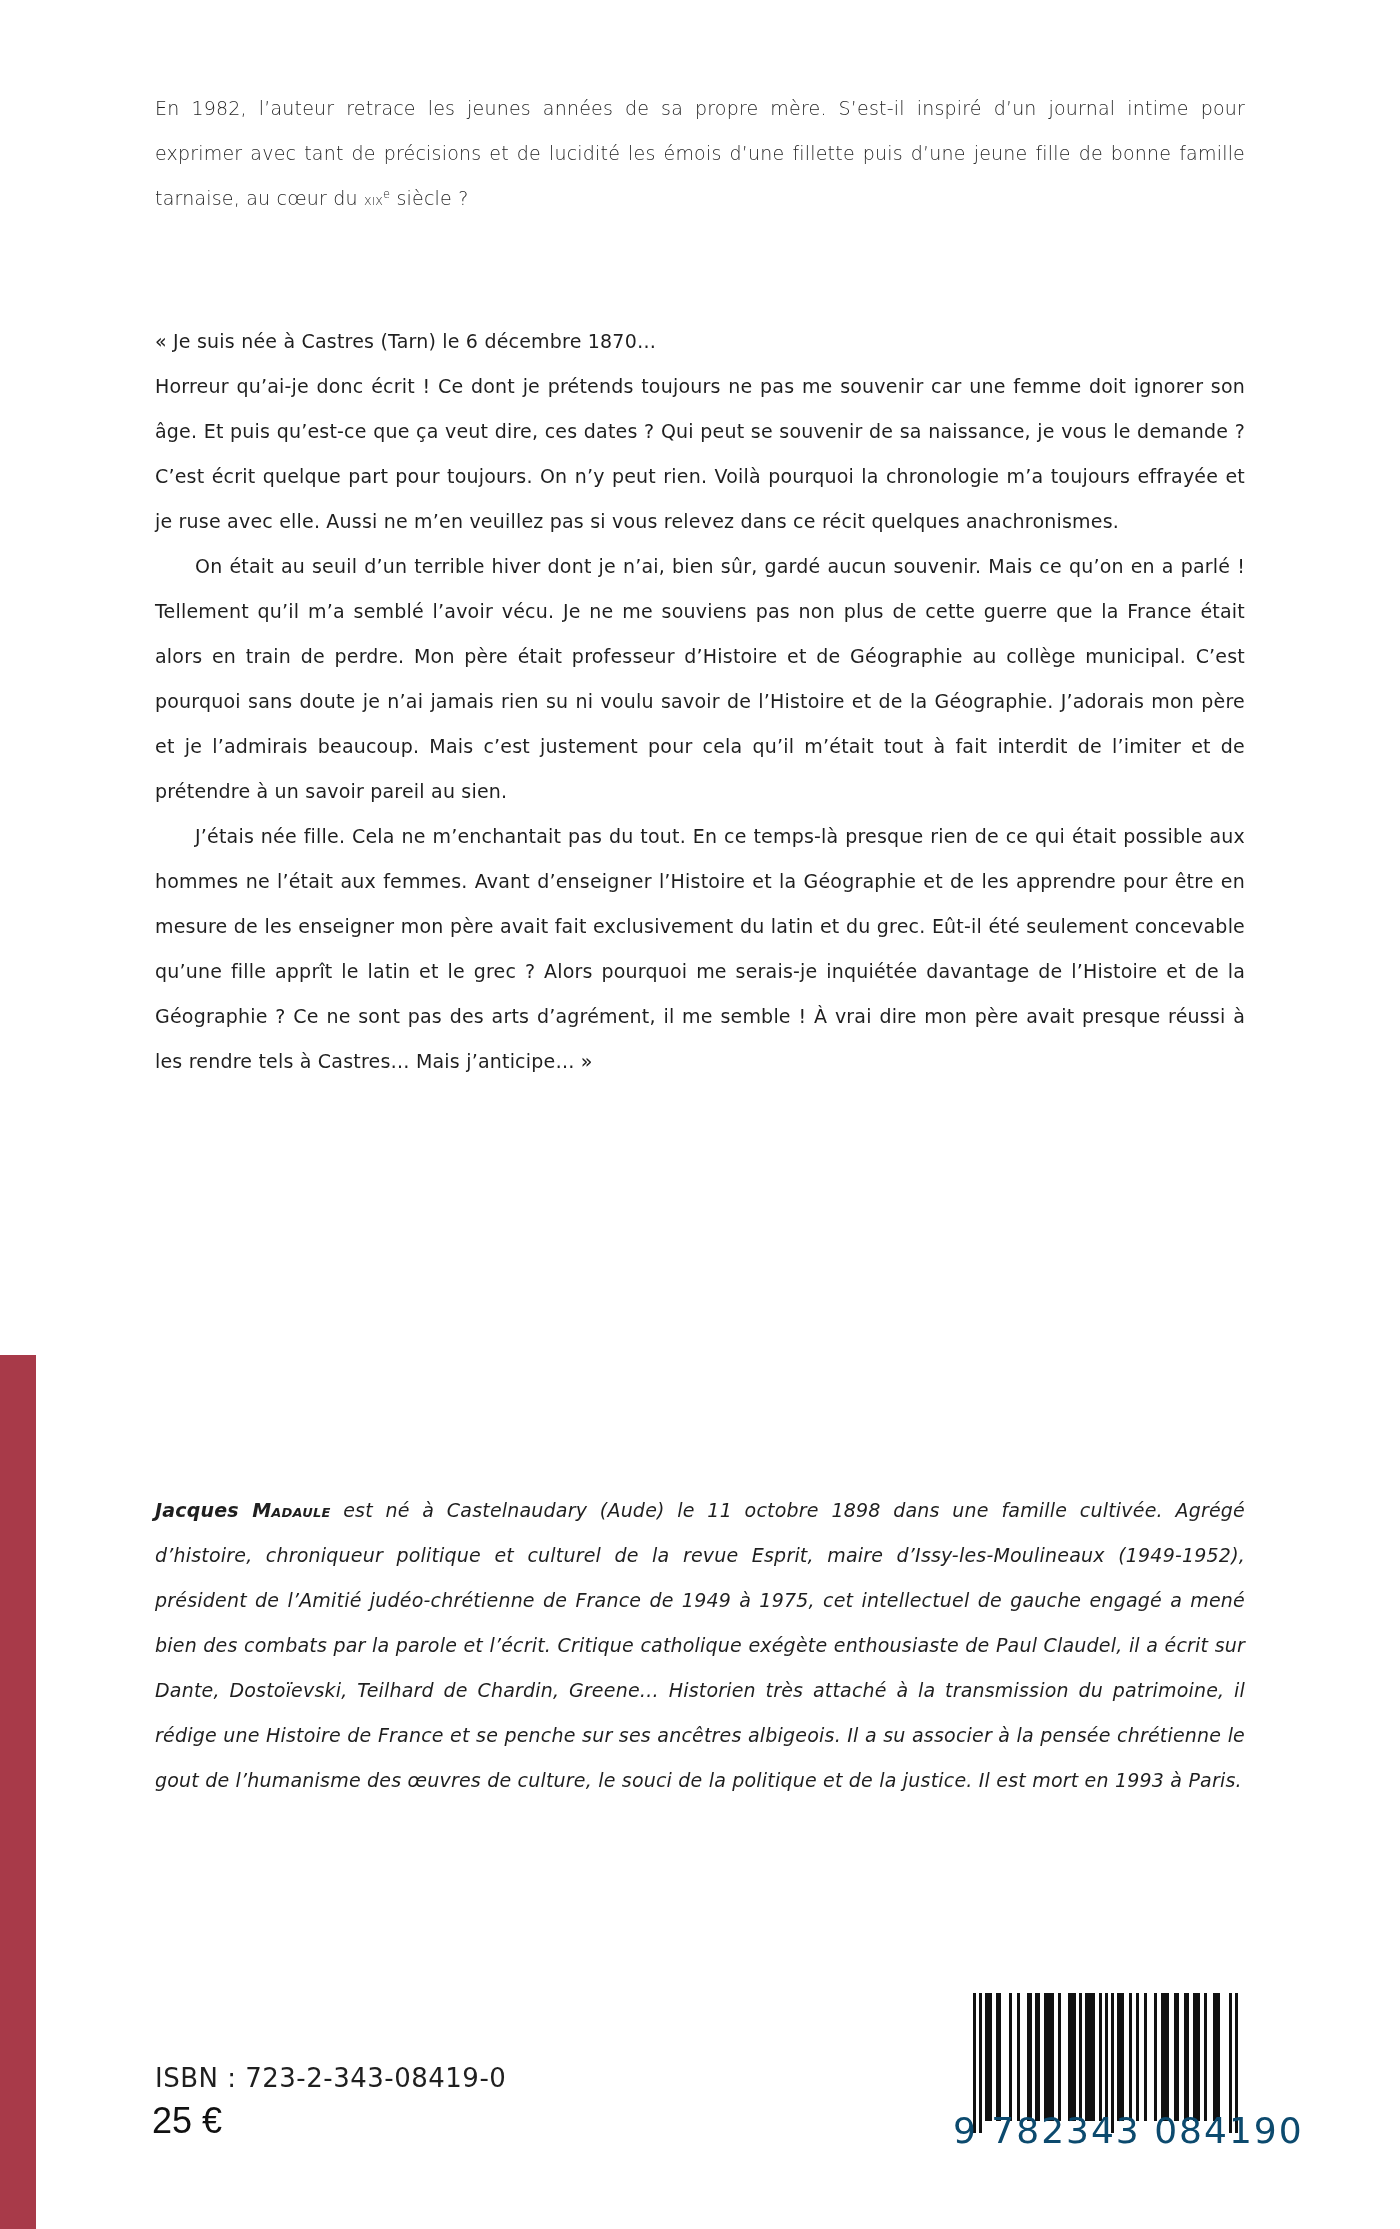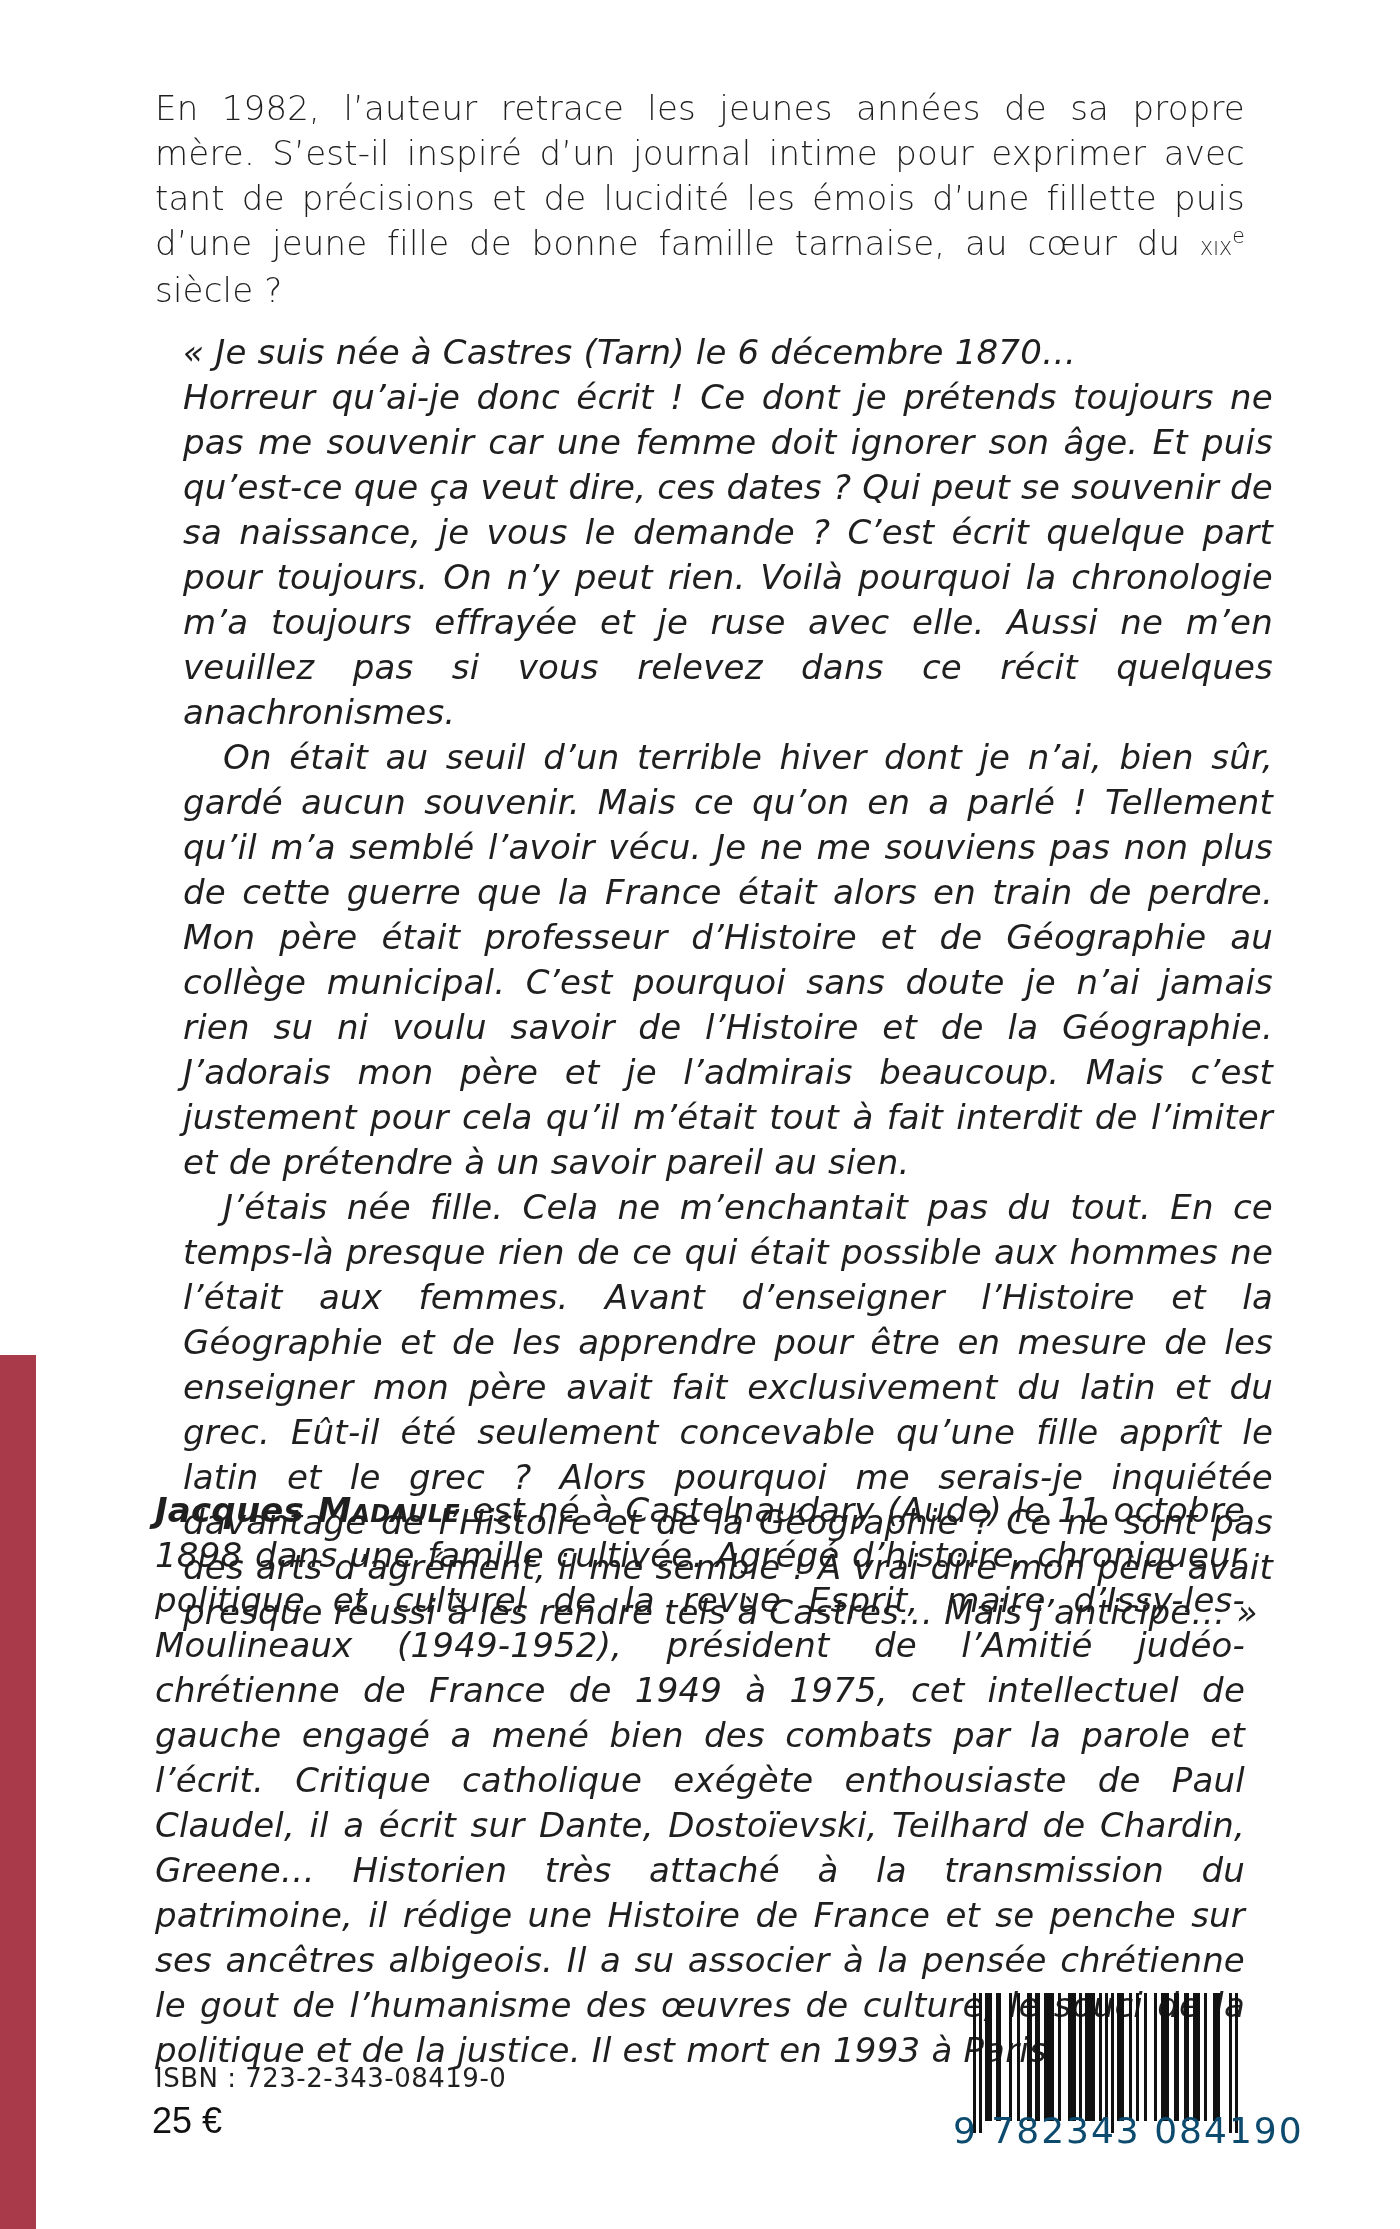--- a/index.html
+++ b/index.html
@@ -27,7 +27,7 @@
       position: absolute;
       left: 155px;
       width: 1090px;
-      font-size: 34px;
+      font-size: 19px;
       line-height: 45px;
       text-align: justify;
       letter-spacing: 0.2px;

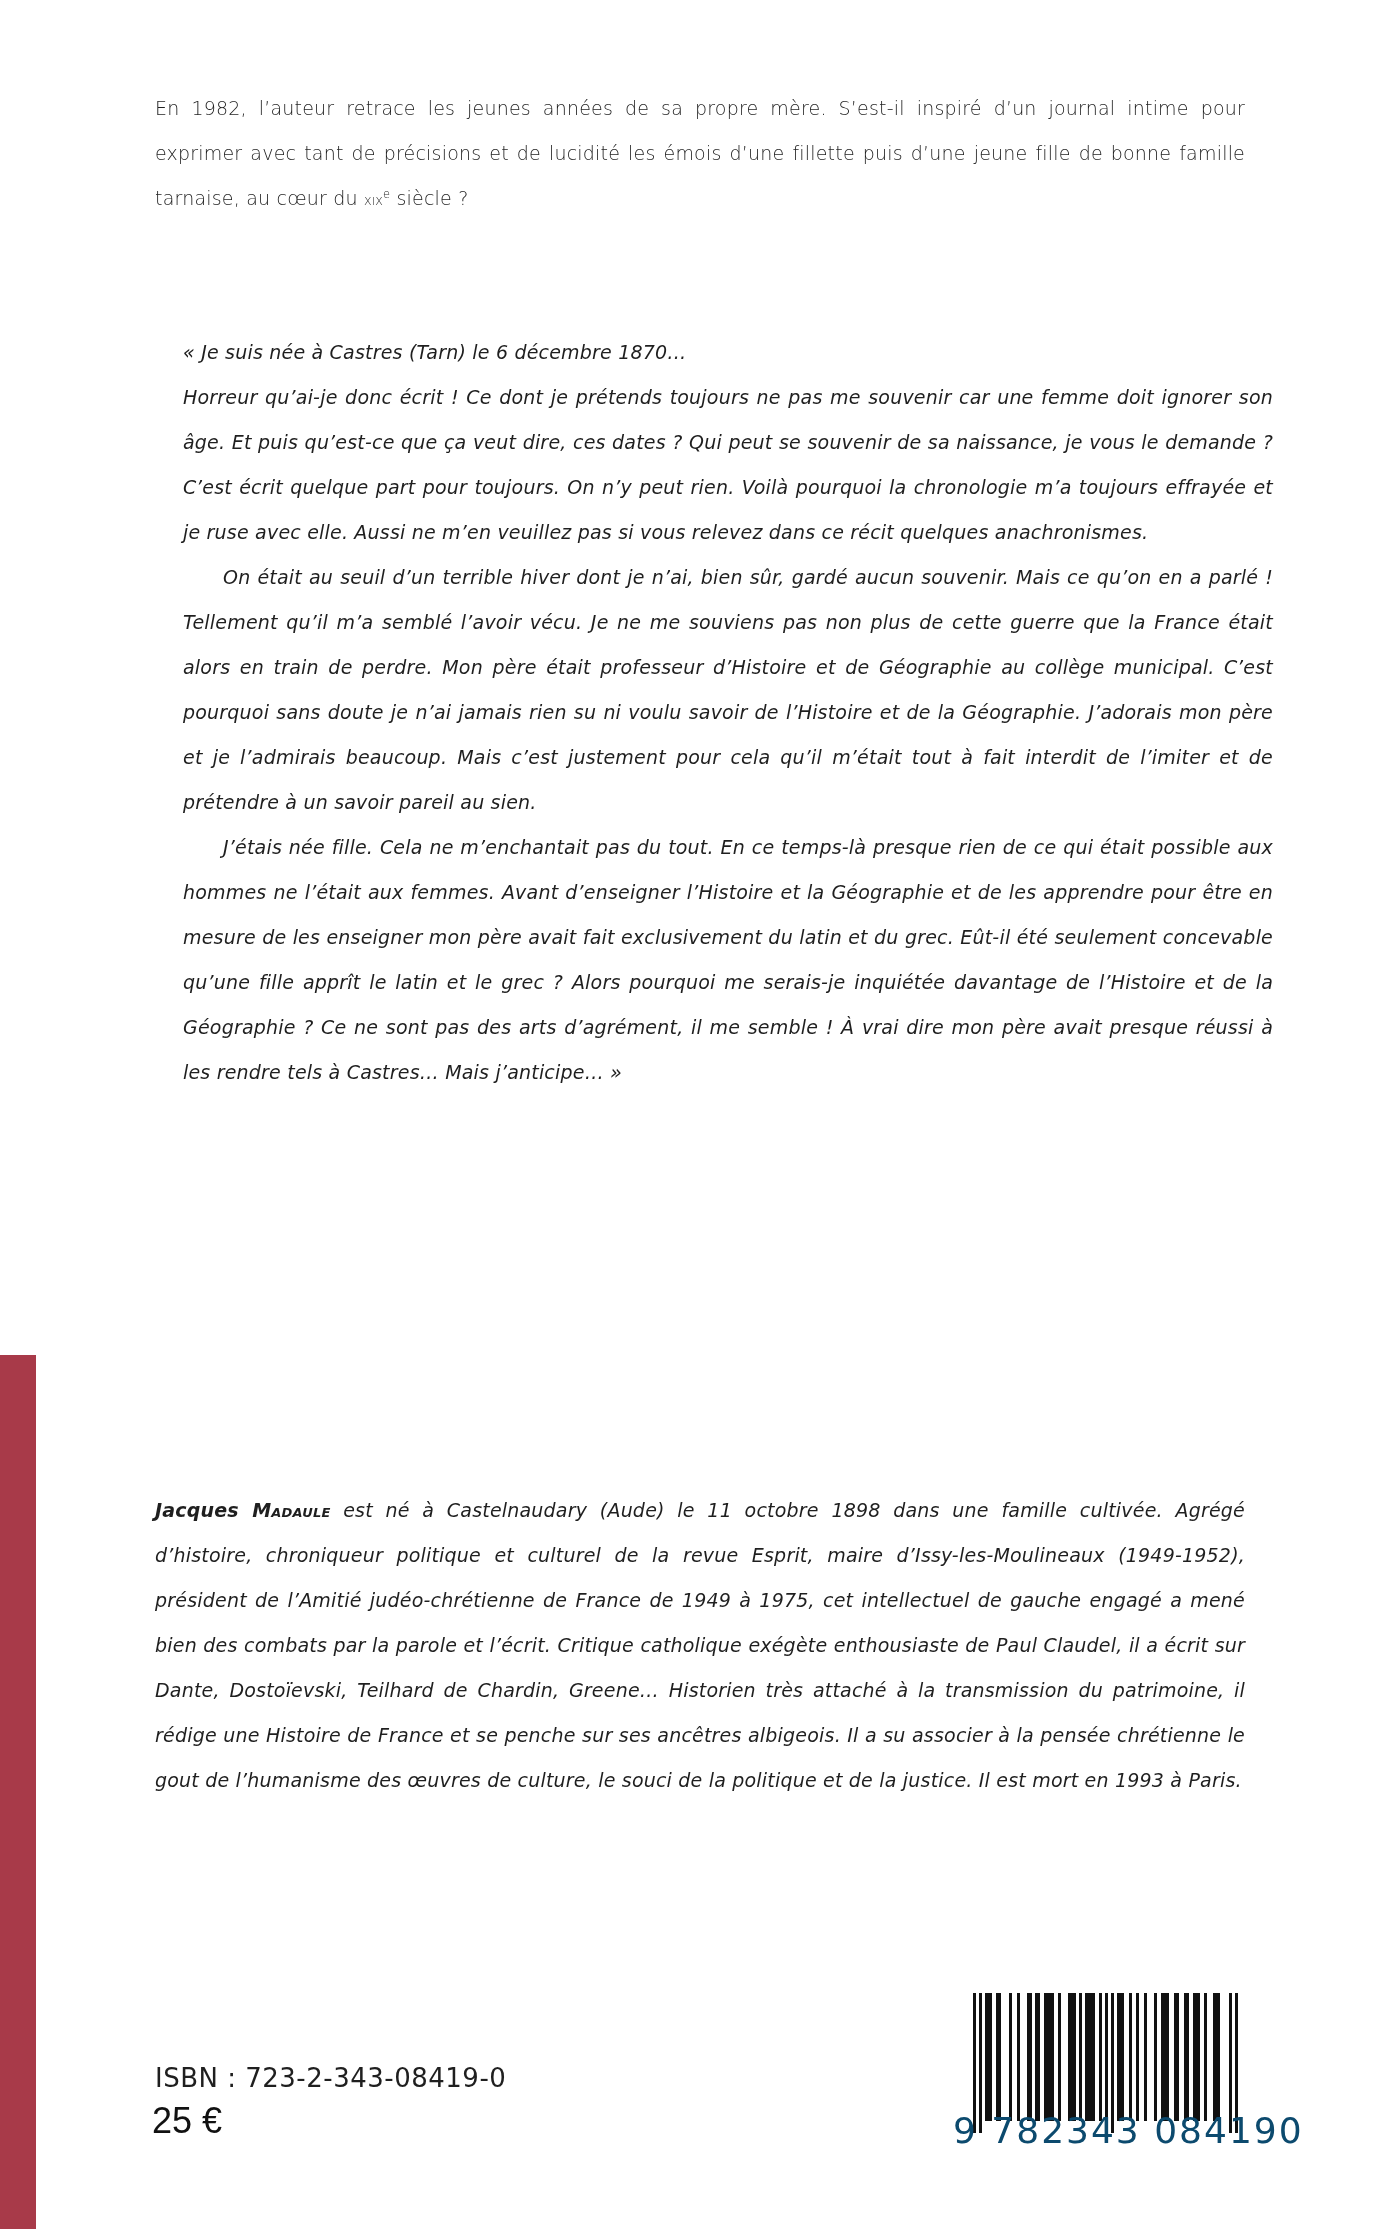--- a/index.html
+++ b/index.html
@@ -41,9 +41,7 @@
       font-weight: 300;
     }
     .quote {
-      top: 330px;
-      font-style: italic;
-      margin-left: 28px;
+      top: 319px;
     }
     .quote p.indent {
       text-indent: 40px;

